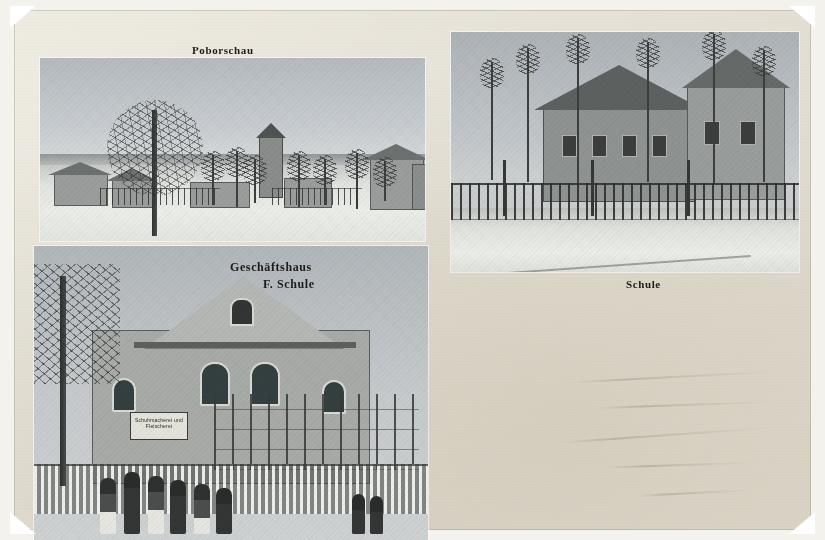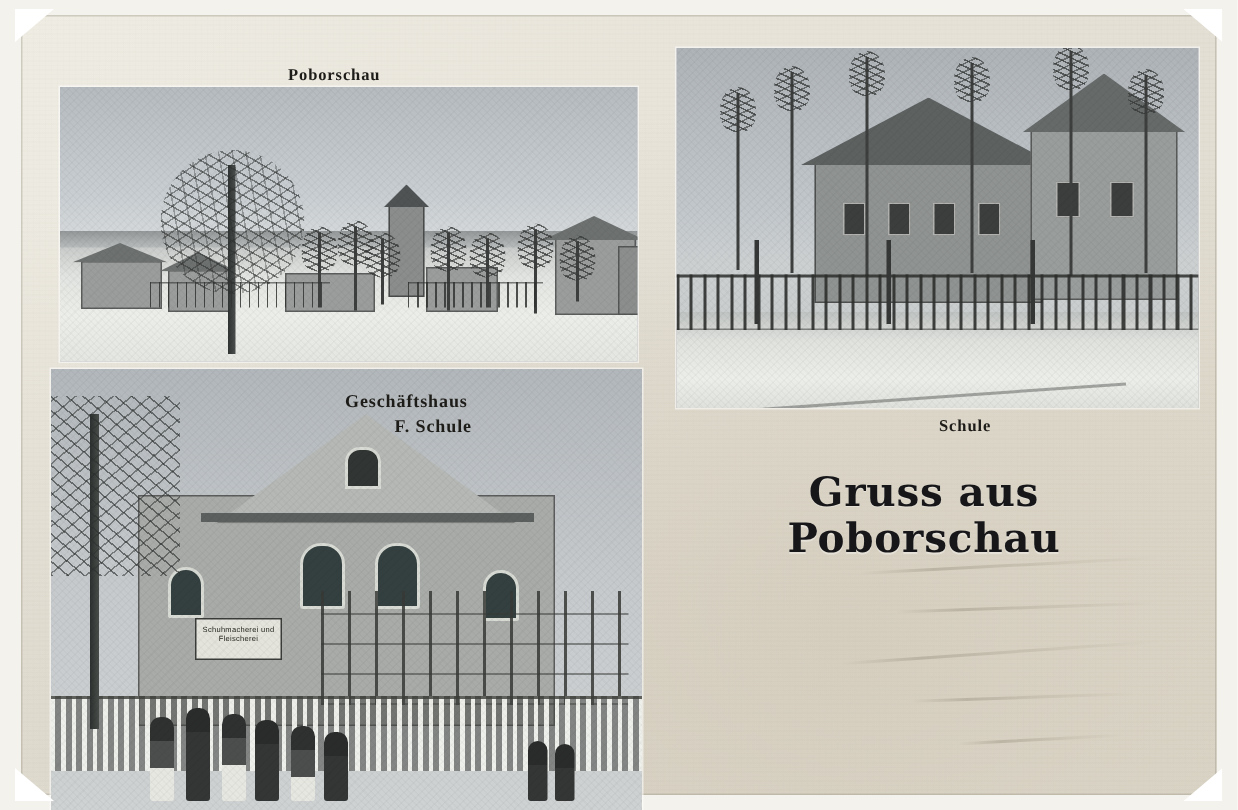--- a/index.html
+++ b/index.html
@@ -449,7 +449,6 @@
     <div class="caption" id="caption-geschaeft-2">F. Schule</div>
 
     <div id="greeting">
-      <div class="main">Gruss aus Poborschau</div>
     </div>
 
     <div class="handwriting">

